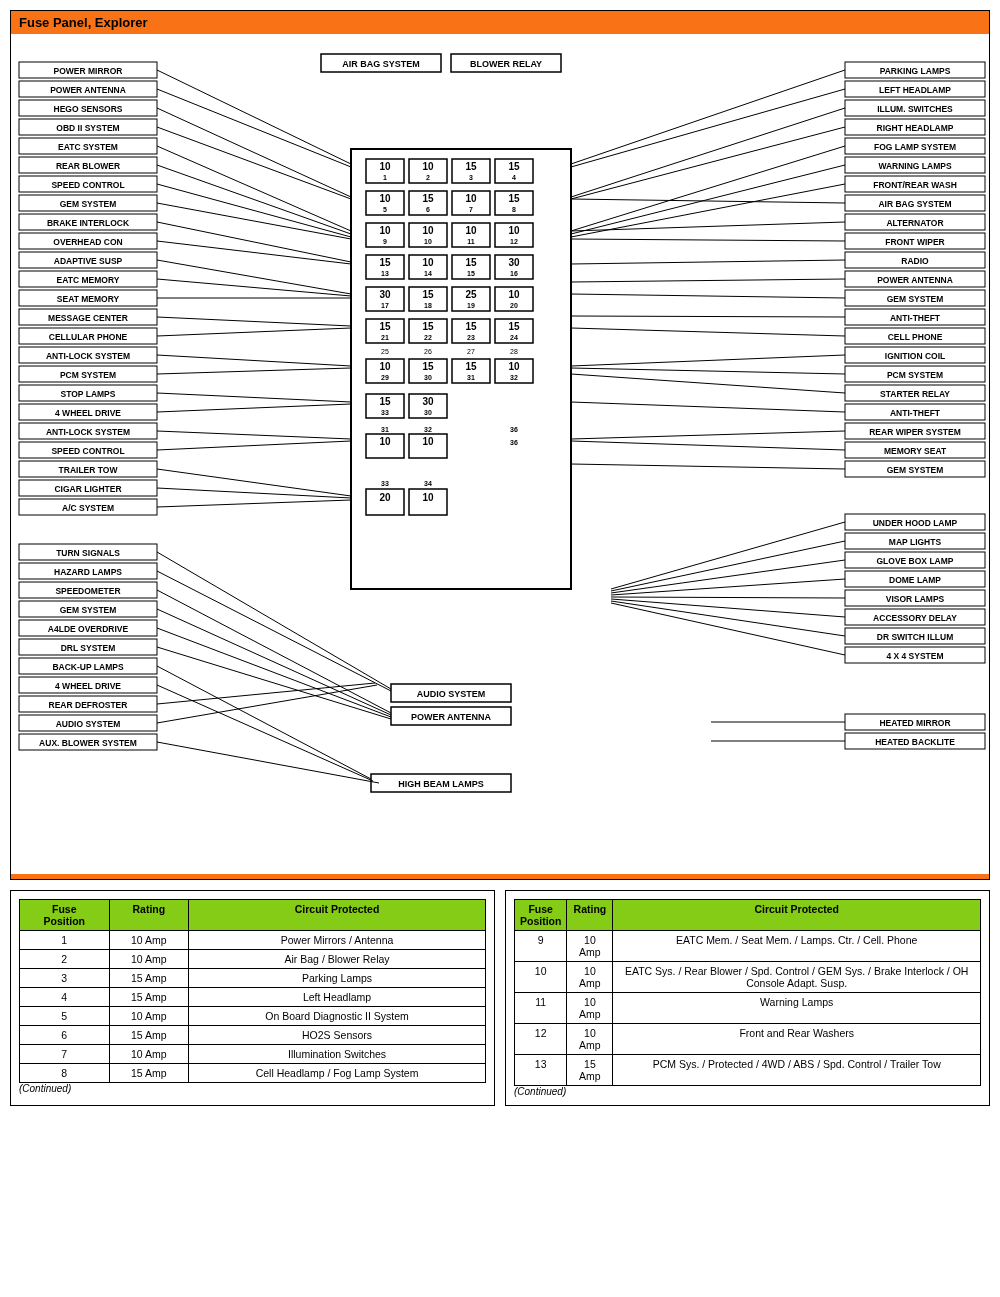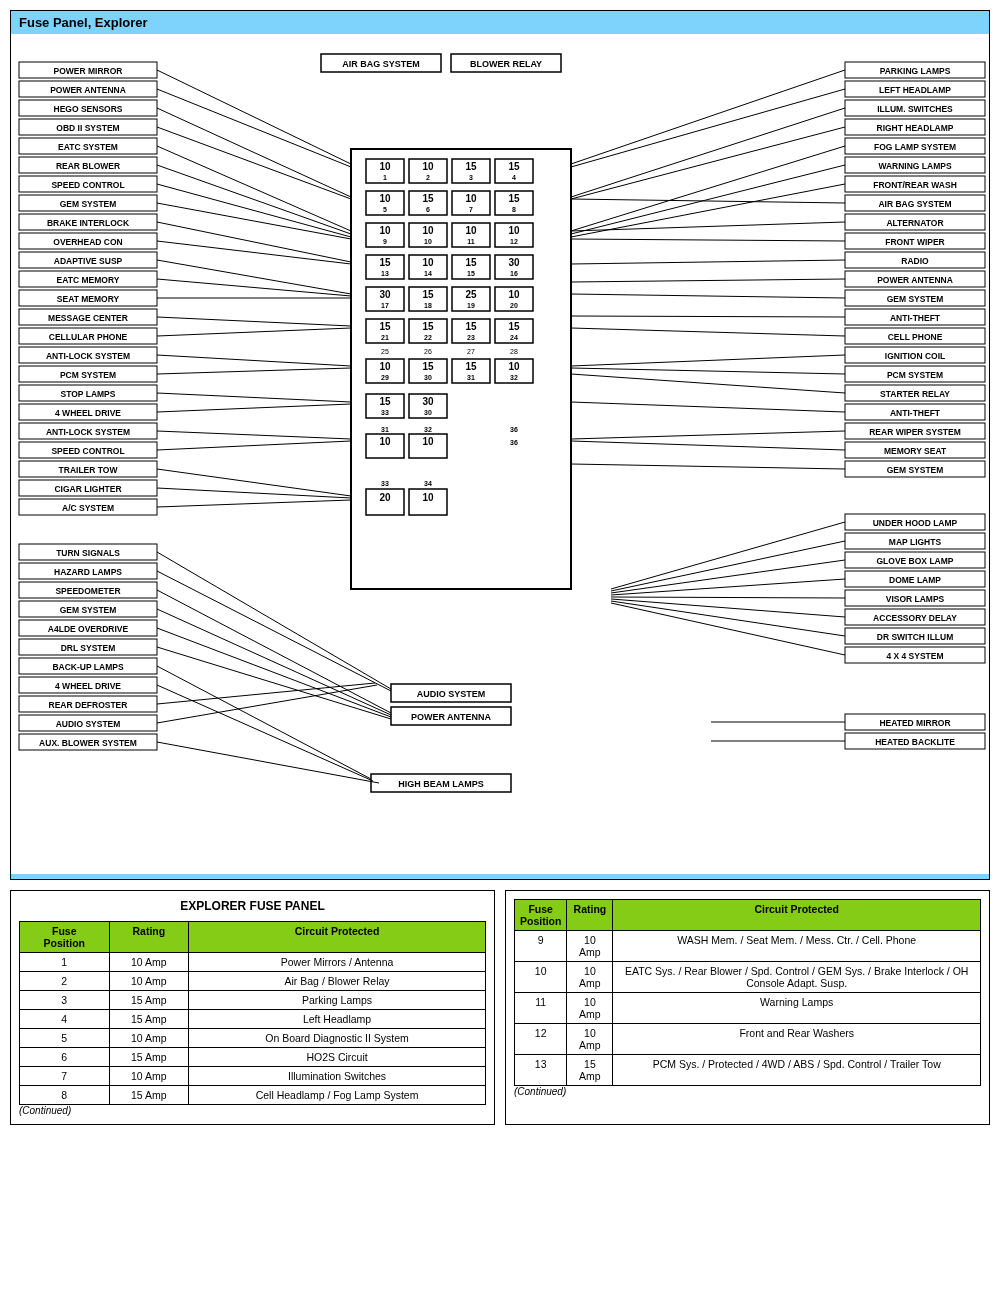--- a/index.html
+++ b/index.html
@@ -19,7 +19,7 @@
       position: relative;
       height: 870px;
       overflow: hidden;
-      background: #7dd3fc;
+      background: #f97316;
     }
 
     .diagram-title {

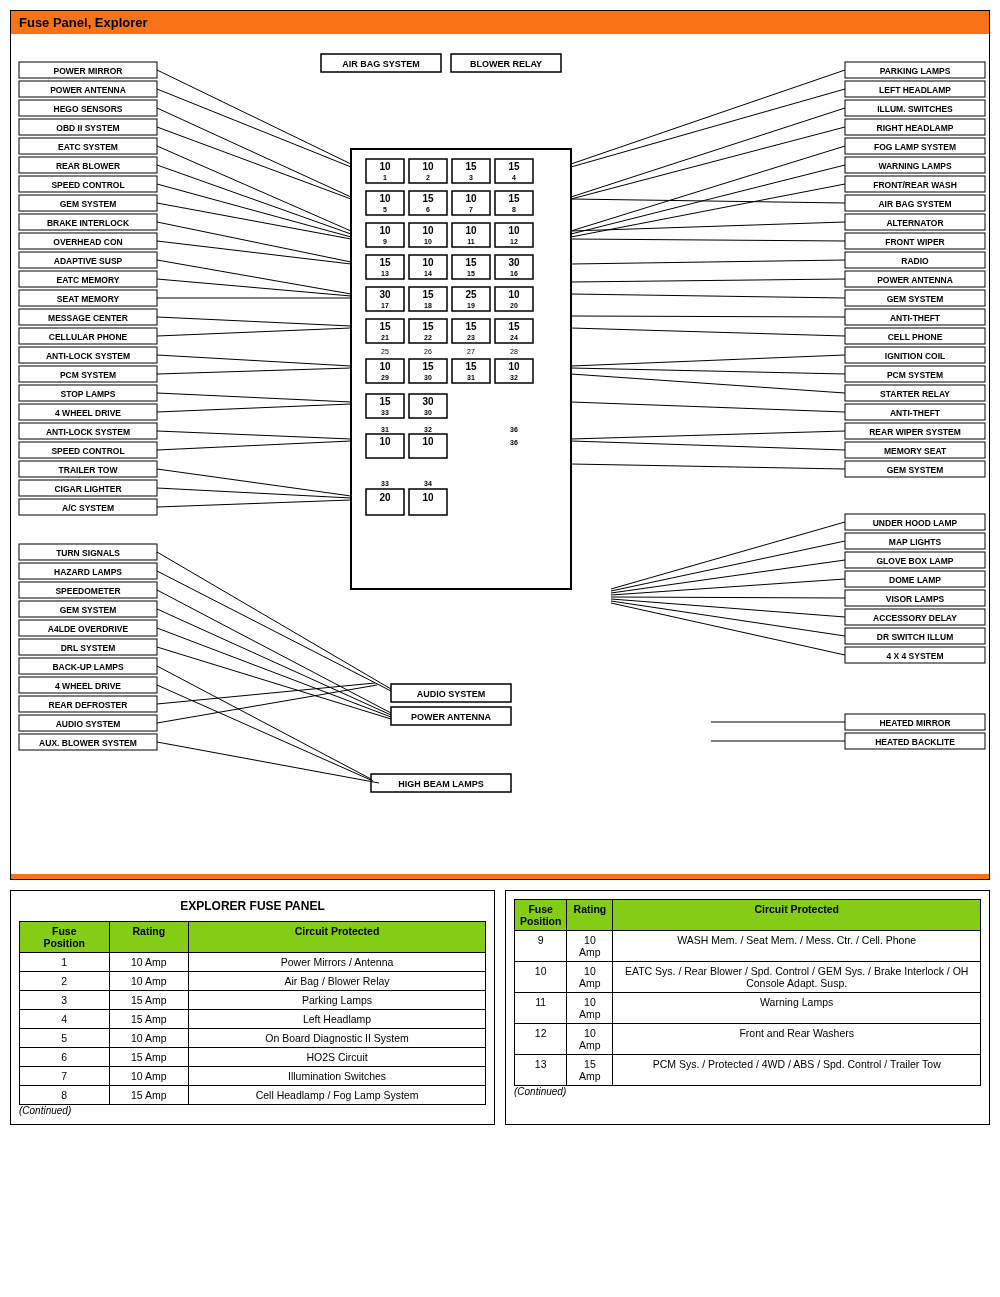--- a/index.html
+++ b/index.html
@@ -593,7 +593,6 @@
 <div class="bottom-section">
 
   <div class="table-container">
-    <div class="table-title">EXPLORER FUSE PANEL</div>
     <table>
       <thead>
         <tr>

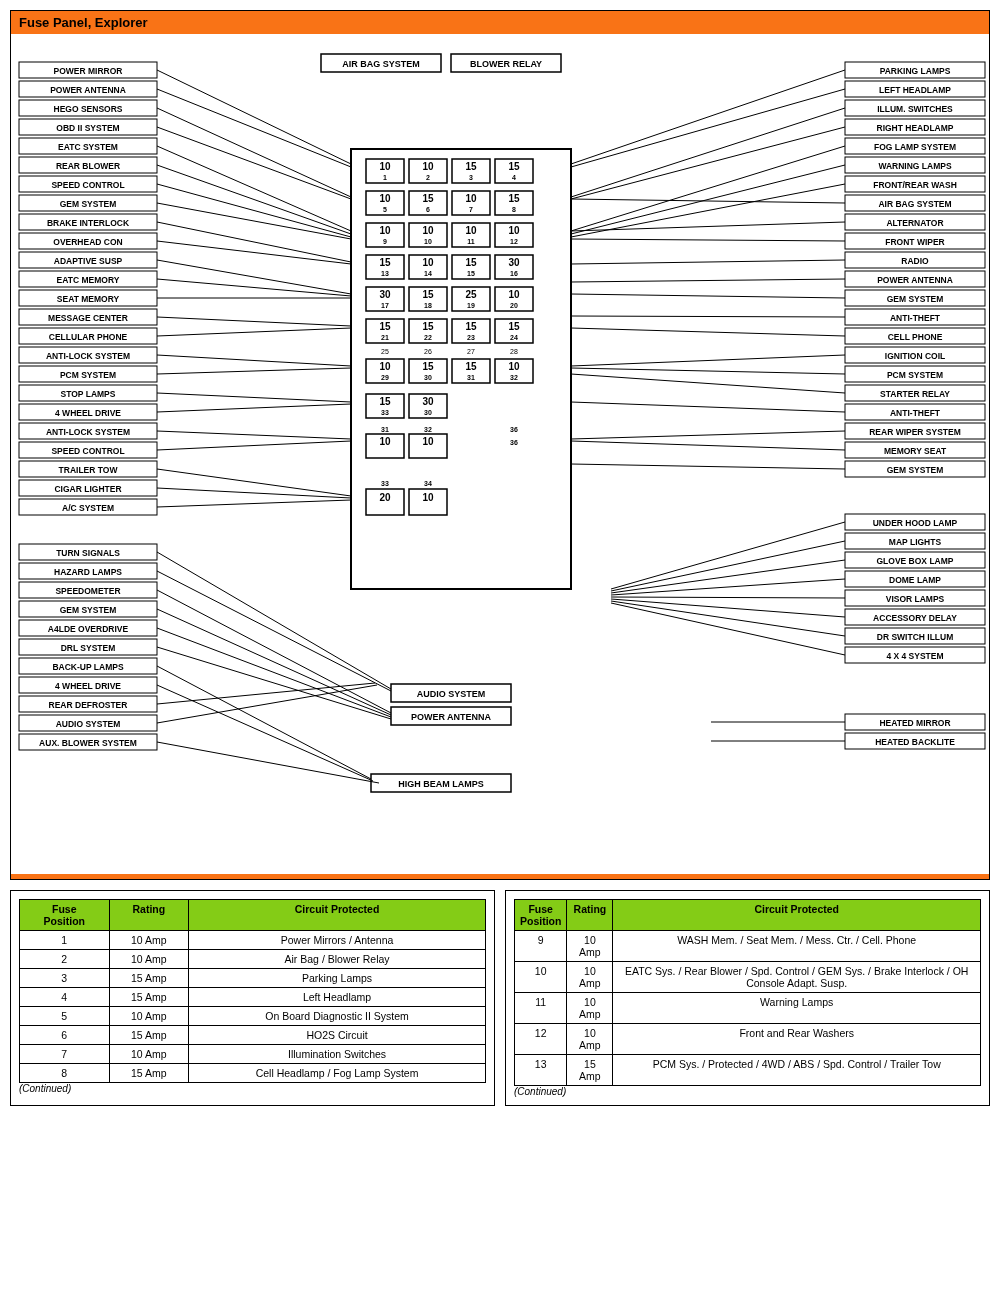--- a/index.html
+++ b/index.html
@@ -660,7 +660,7 @@
       <tr>
             <td>9</td>
             <td>10 Amp</td>
-            <td>WASH Mem. / Seat Mem. / Mess. Ctr. / Cell. Phone</td>
+            <td>EATC Mem. / Seat Mem. / Lamps. Ctr. / Cell. Phone</td>
           </tr>
           <tr>
             <td>10</td>

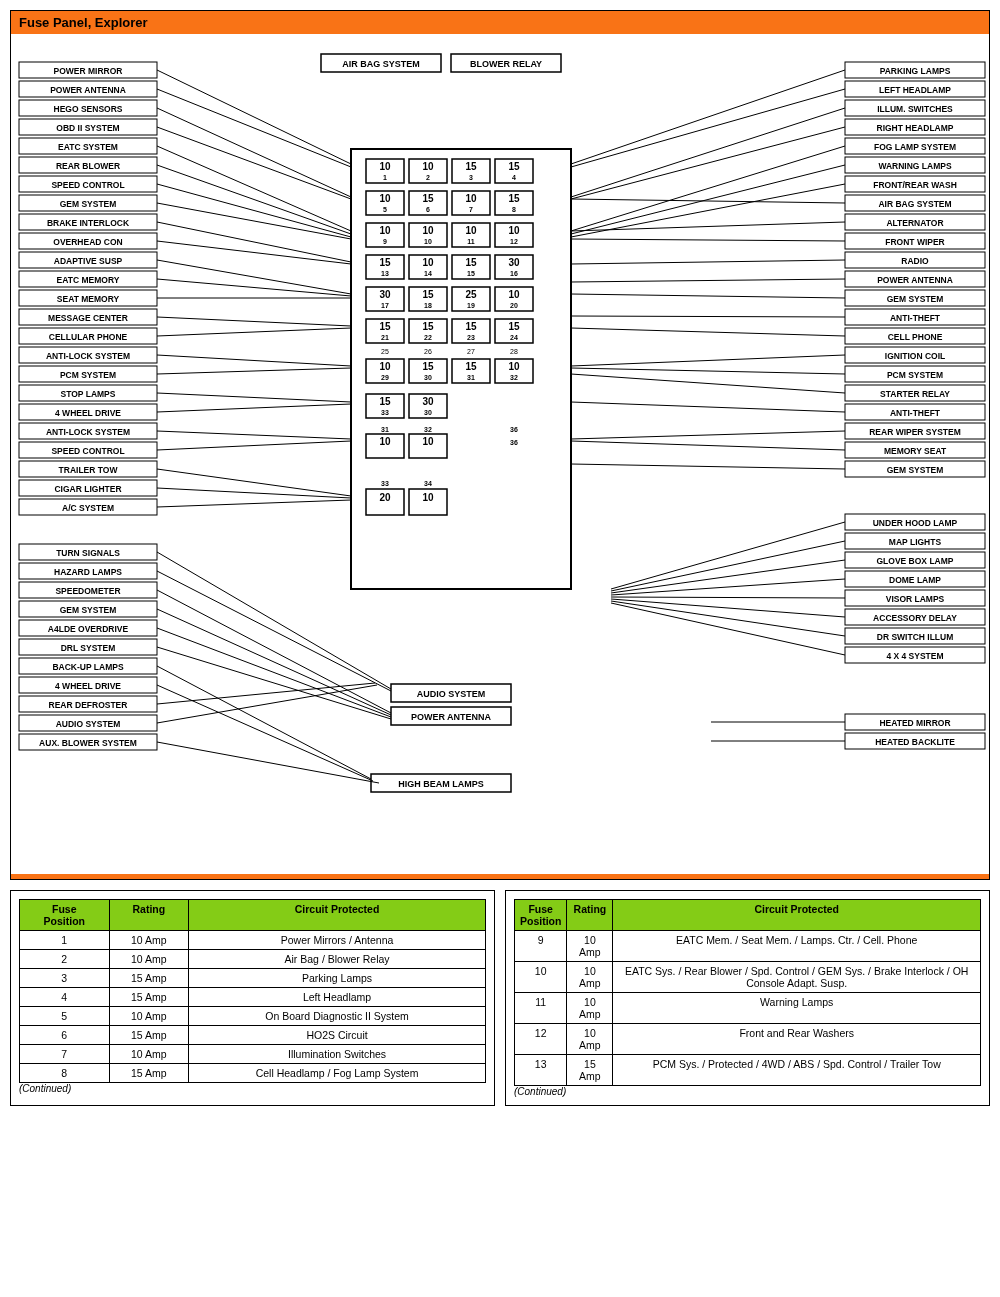--- a/index.html
+++ b/index.html
@@ -630,7 +630,7 @@
           <tr>
             <td>6</td>
             <td>15 Amp</td>
-            <td>HO2S Circuit</td>
+            <td>HO2S Sensors</td>
           </tr>
           <tr>
             <td>7</td>

